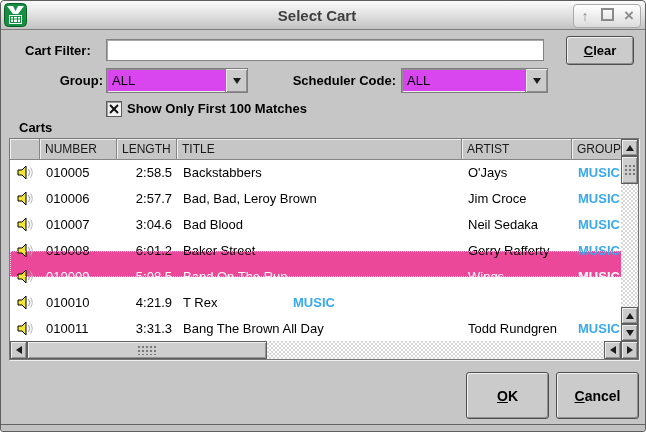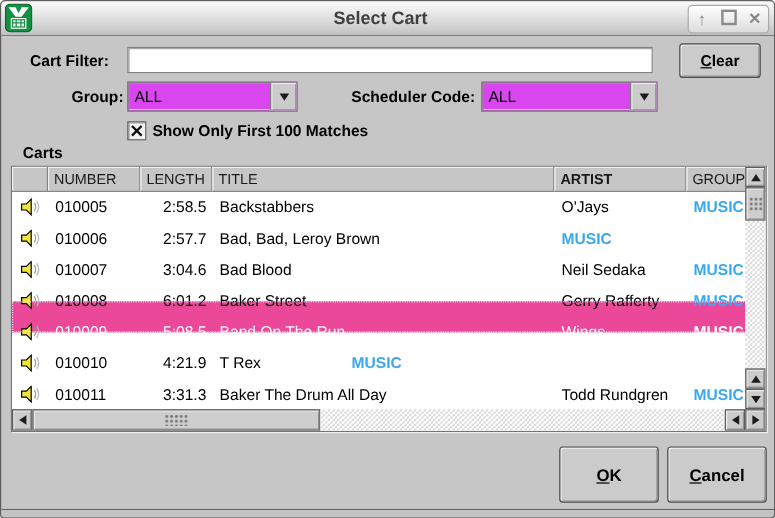--- a/index.html
+++ b/index.html
@@ -158,7 +158,7 @@
       <div class="th" style="width:77px;">NUMBER</div>
       <div class="th" style="width:60px;">LENGTH</div>
       <div class="th" style="width:285px;">TITLE</div>
-      <div class="th" style="width:110px;font-weight:bold;">ARTIST</div>
+      <div class="th" style="width:110px;">ARTIST</div>
       <div class="th" style="width:90px;">GROUP</div>
     </div>
 

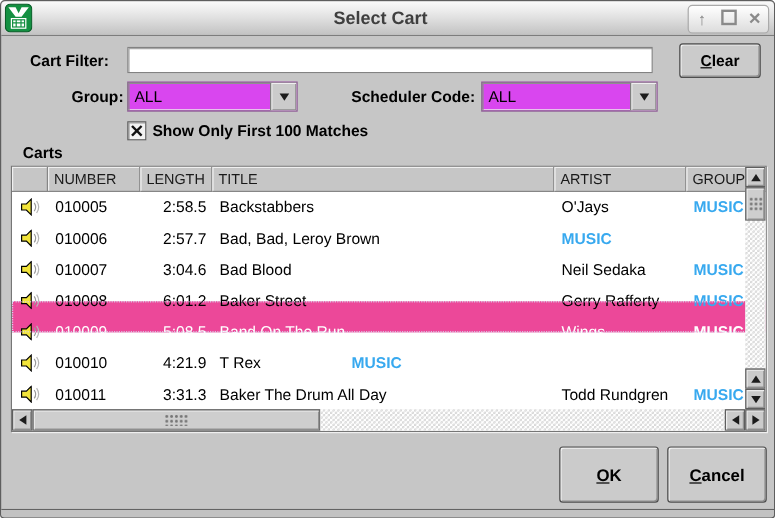--- a/index.html
+++ b/index.html
@@ -188,6 +188,7 @@
     <span class="cell c-num">010006</span>
     <span class="cell c-len">2:57.7</span>
     <span class="cell c-title">Bad, Bad, Leroy Brown</span>
+    <span class="cell c-artist">Jim Croce</span>
     <span class="cell c-group">MUSIC</span>
   </div>
         <div class="row">

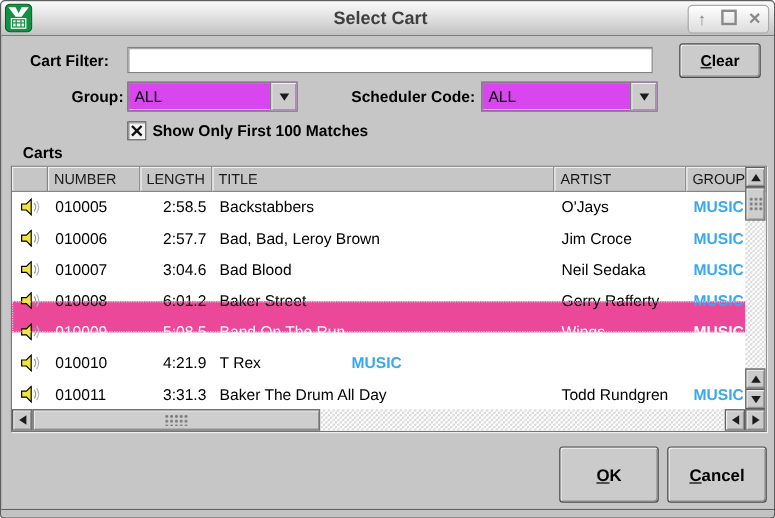--- a/index.html
+++ b/index.html
@@ -256,7 +256,7 @@
     </span>
     <span class="cell c-num">010011</span>
     <span class="cell c-len">3:31.3</span>
-    <span class="cell c-title">Baker The Drum All Day</span>
+    <span class="cell c-title">Bang The Brown All Day</span>
     <span class="cell c-artist">Todd Rundgren</span>
     <span class="cell c-group">MUSIC</span>
   </div>

